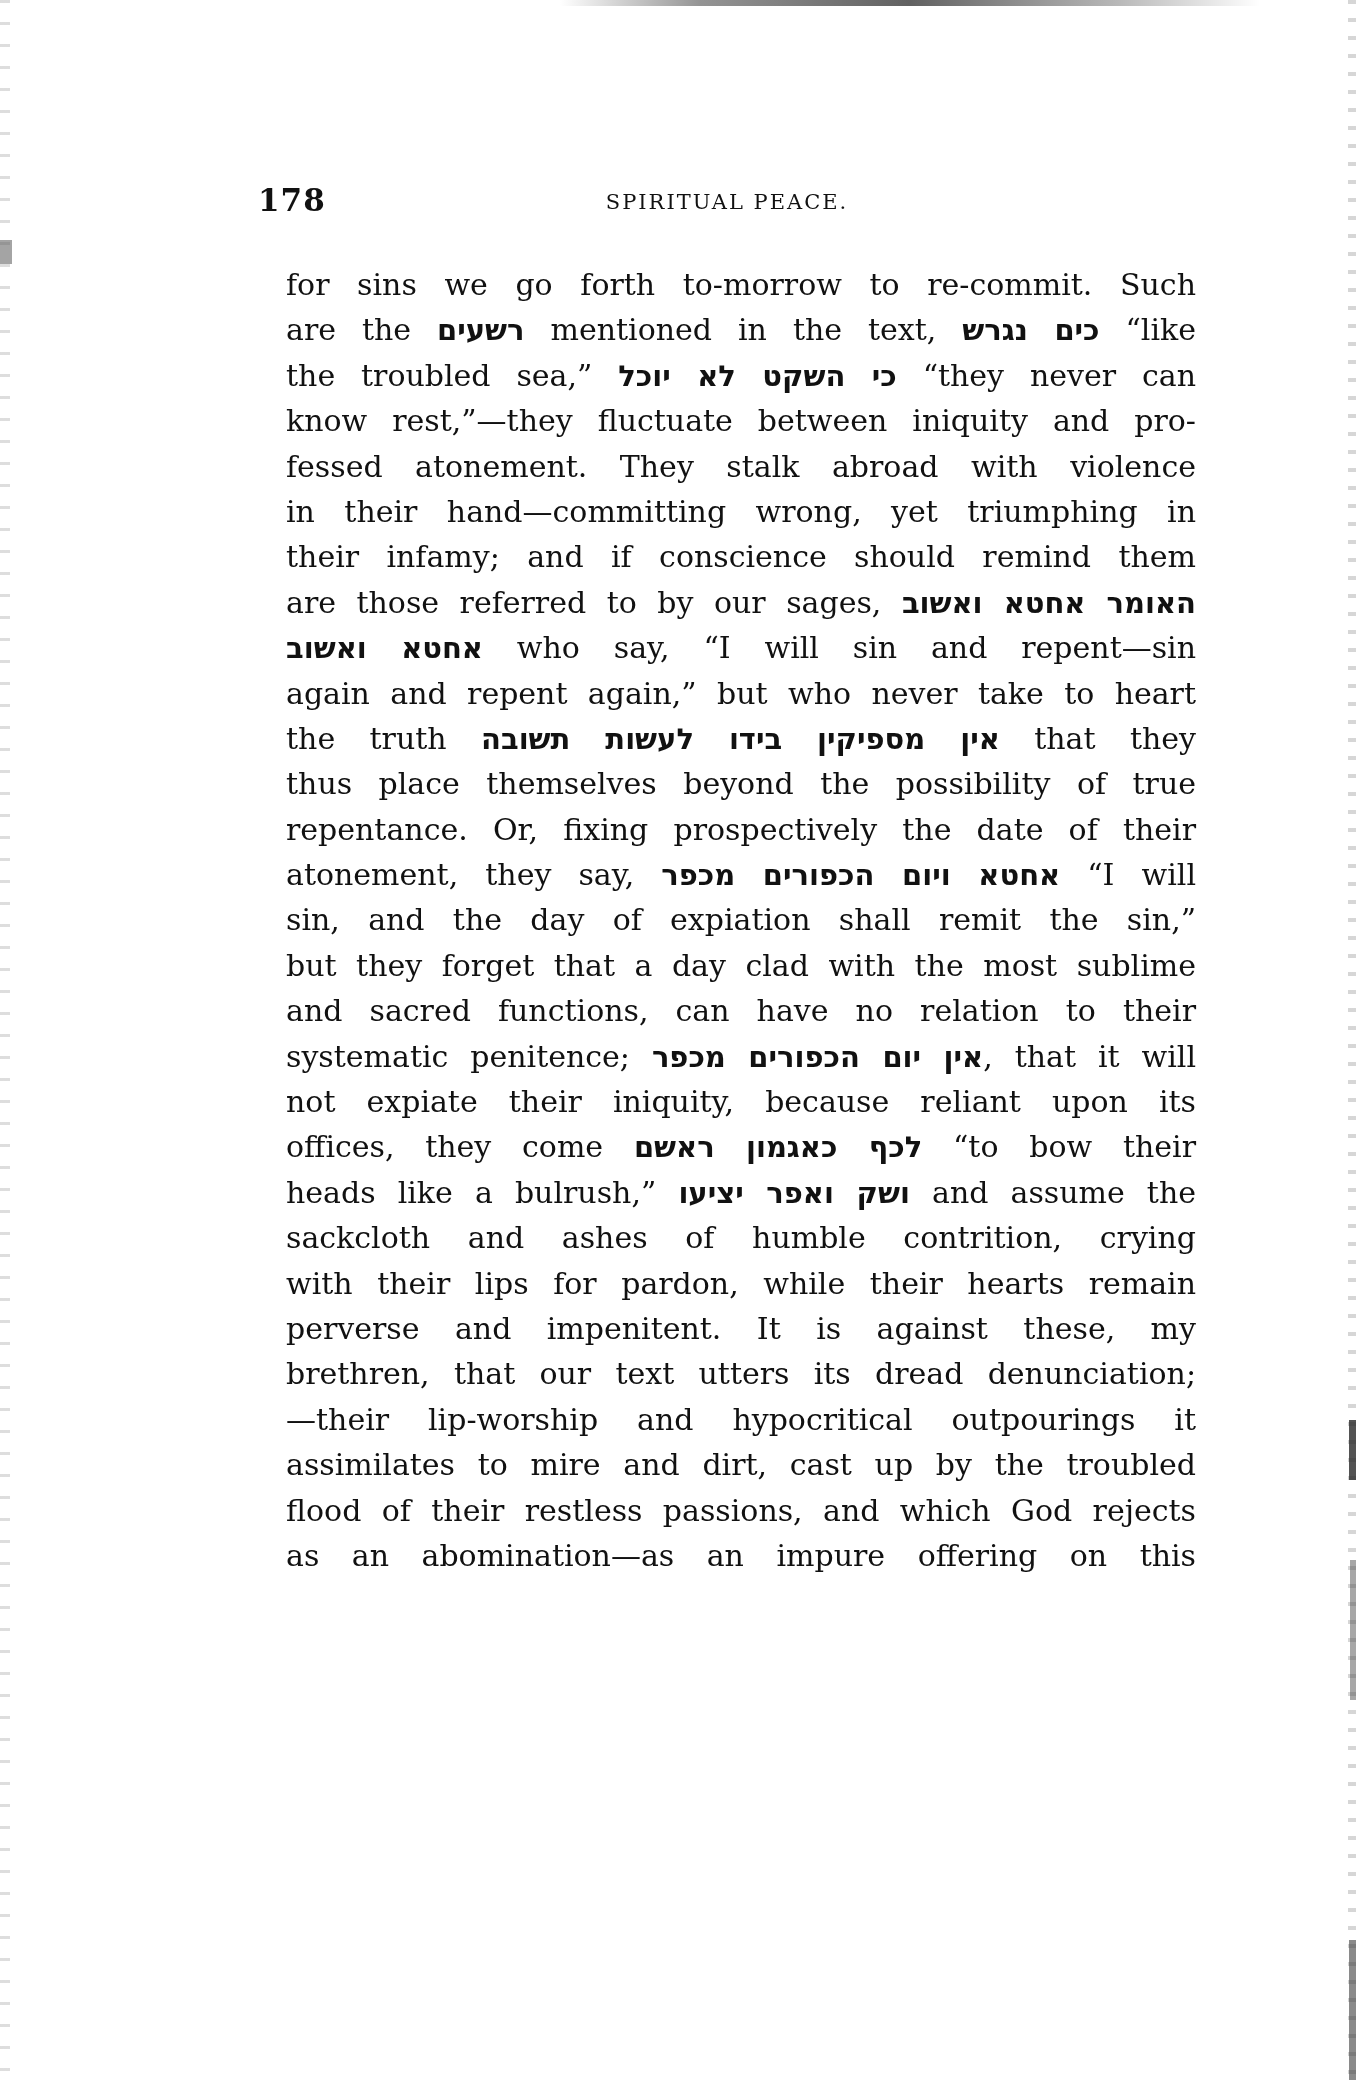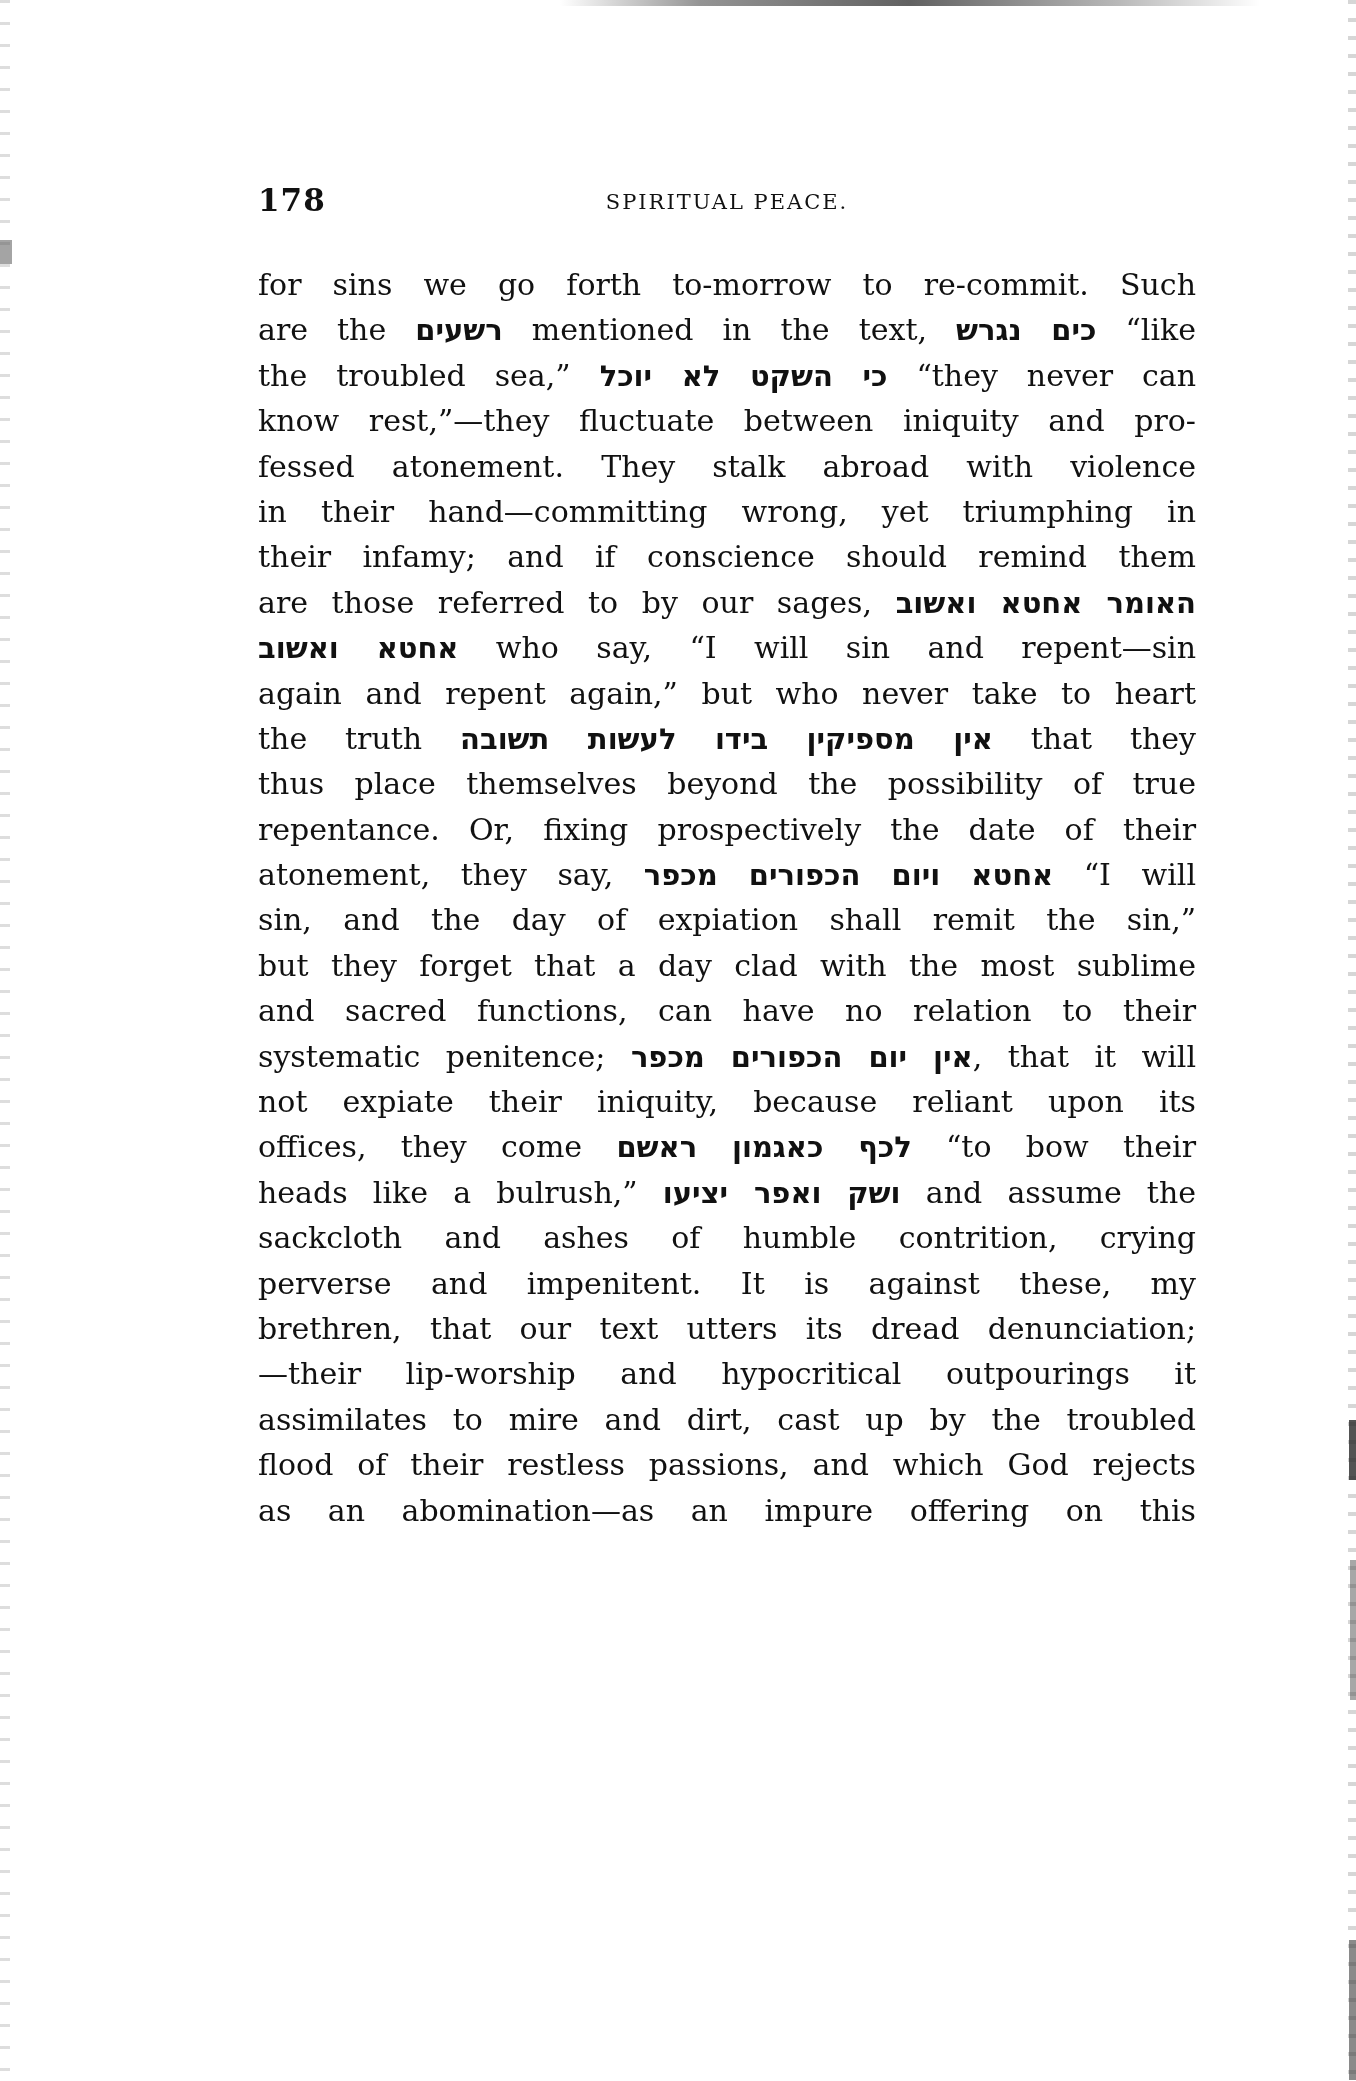--- a/index.html
+++ b/index.html
@@ -23,7 +23,7 @@
 
   .body-text { position:absolute; left:258px; top:262px; width:938px; }
   .line { display:block; height:45.4px; line-height:45.4px; font-size:30px;
-          text-align:justify; text-align-last:justify; white-space:nowrap; overflow:visible; }
+          text-align:justify; text-align-last:justify; white-space:nowrap; overflow:visible;margin-left:28px; }
   .line.last { text-align-last:justify; }
   .heb { font-family:"DejaVu Sans", sans-serif; font-weight:bold; font-size:29px; direction:rtl; unicode-bidi:isolate; }
 </style>

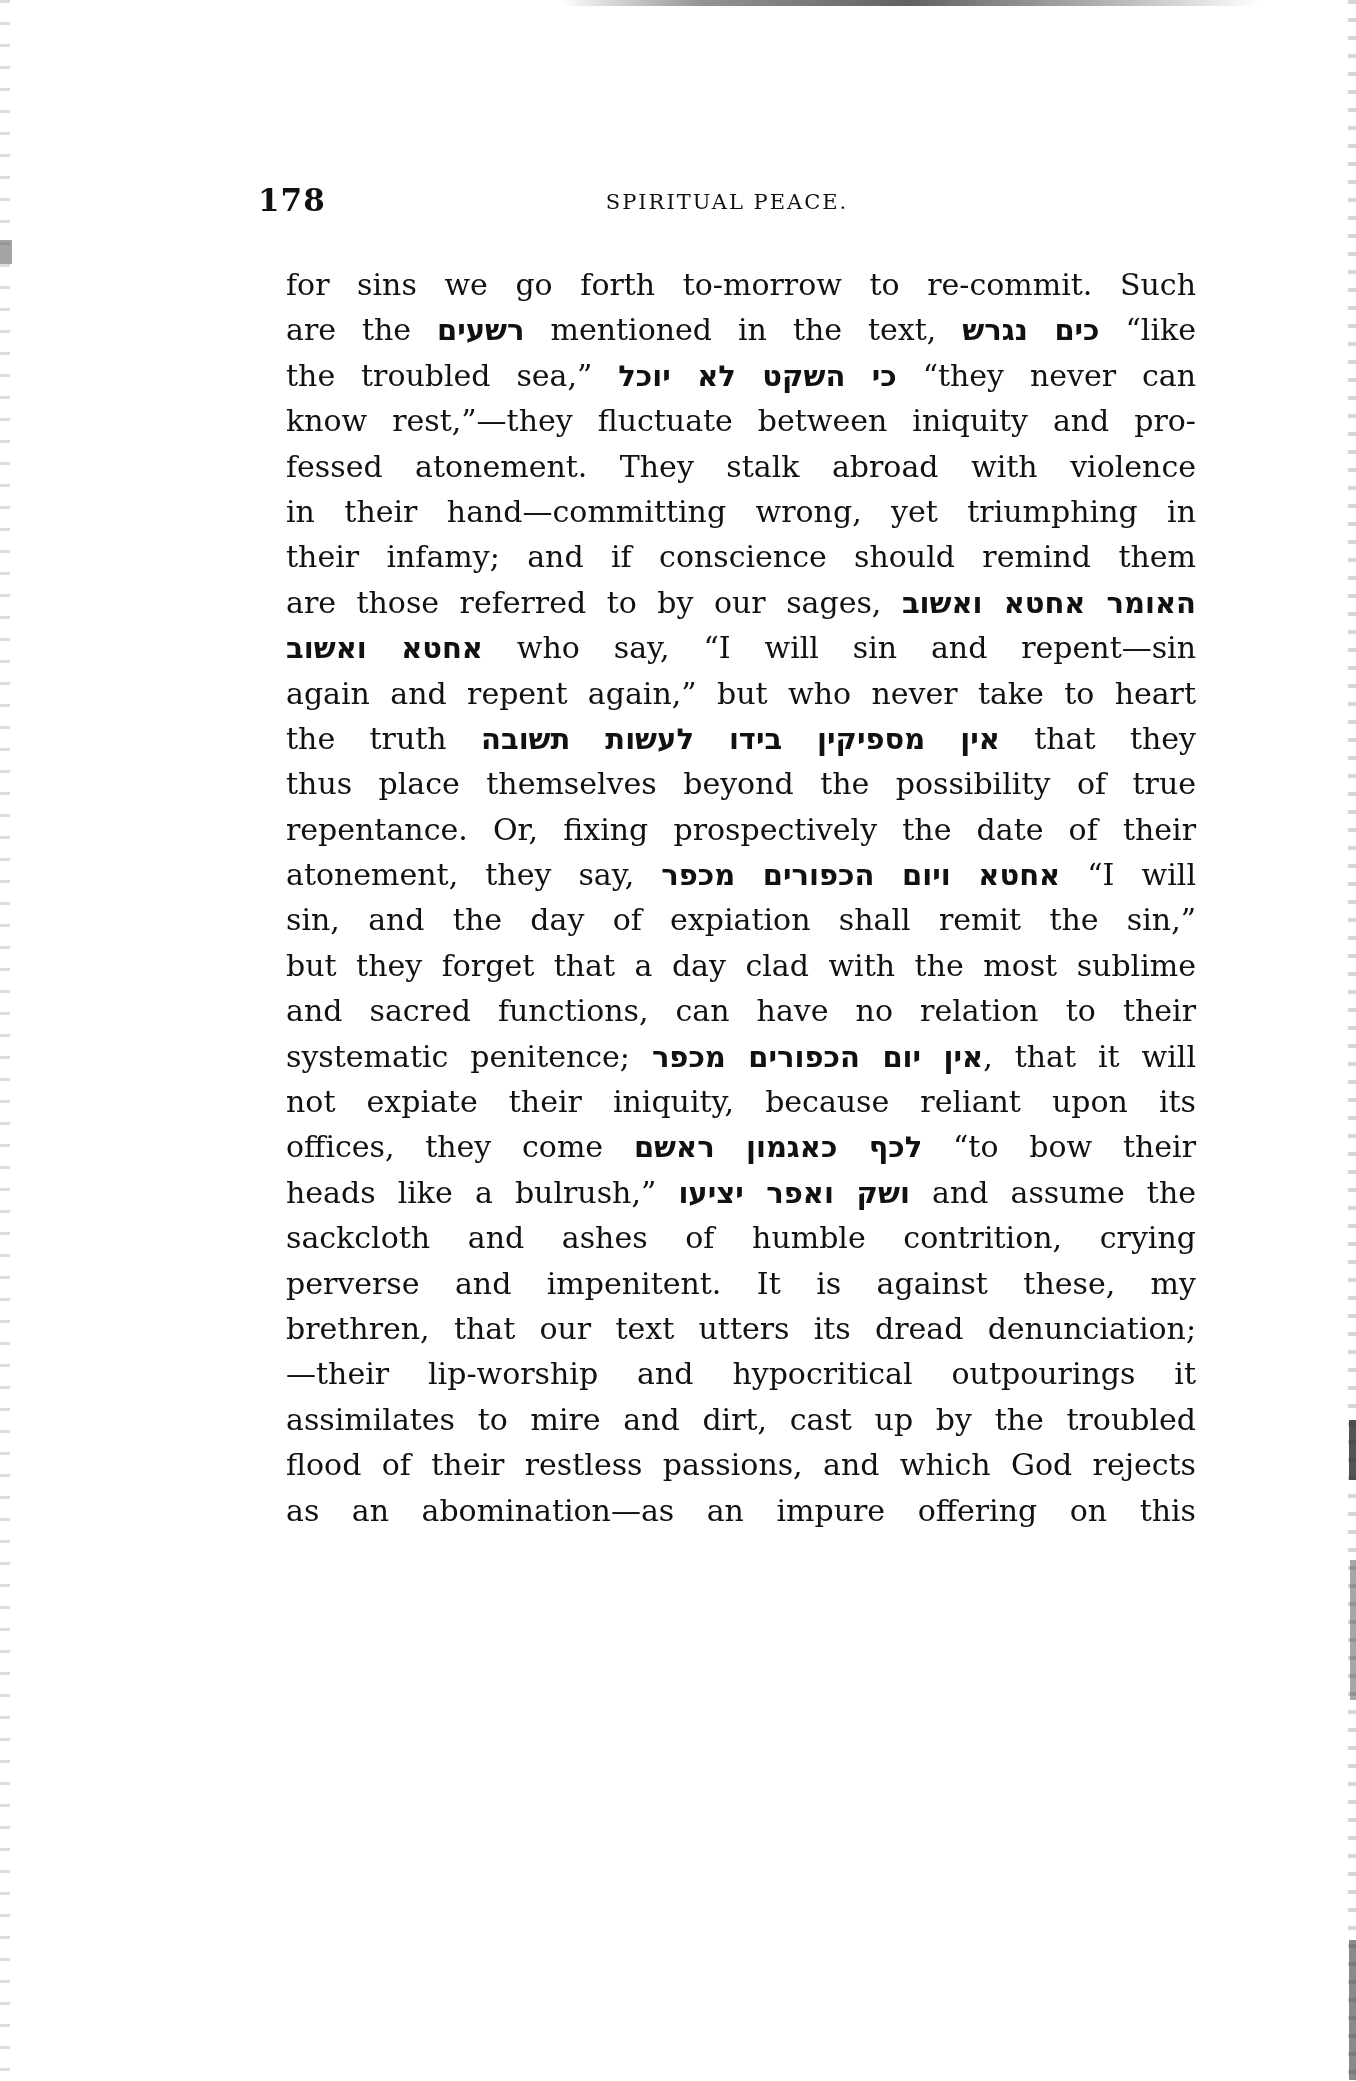--- a/index.html
+++ b/index.html
@@ -66,6 +66,7 @@
     <span class="line"><span>offices, they come </span><span class="heb" lang="he">לכף כאגמון ראשם</span><span> “to bow their</span></span>
     <span class="line"><span>heads like a bulrush,” </span><span class="heb" lang="he">ושק ואפר יציעו</span><span> and assume the</span></span>
     <span class="line"><span>sackcloth and ashes of humble contrition, crying</span></span>
+    <span class="line"><span>with their lips for pardon, while their hearts remain</span></span>
     <span class="line"><span>perverse and impenitent. It is against these, my</span></span>
     <span class="line"><span>brethren, that our text utters its dread denunciation;</span></span>
     <span class="line"><span>—their lip-worship and hypocritical outpourings it</span></span>

